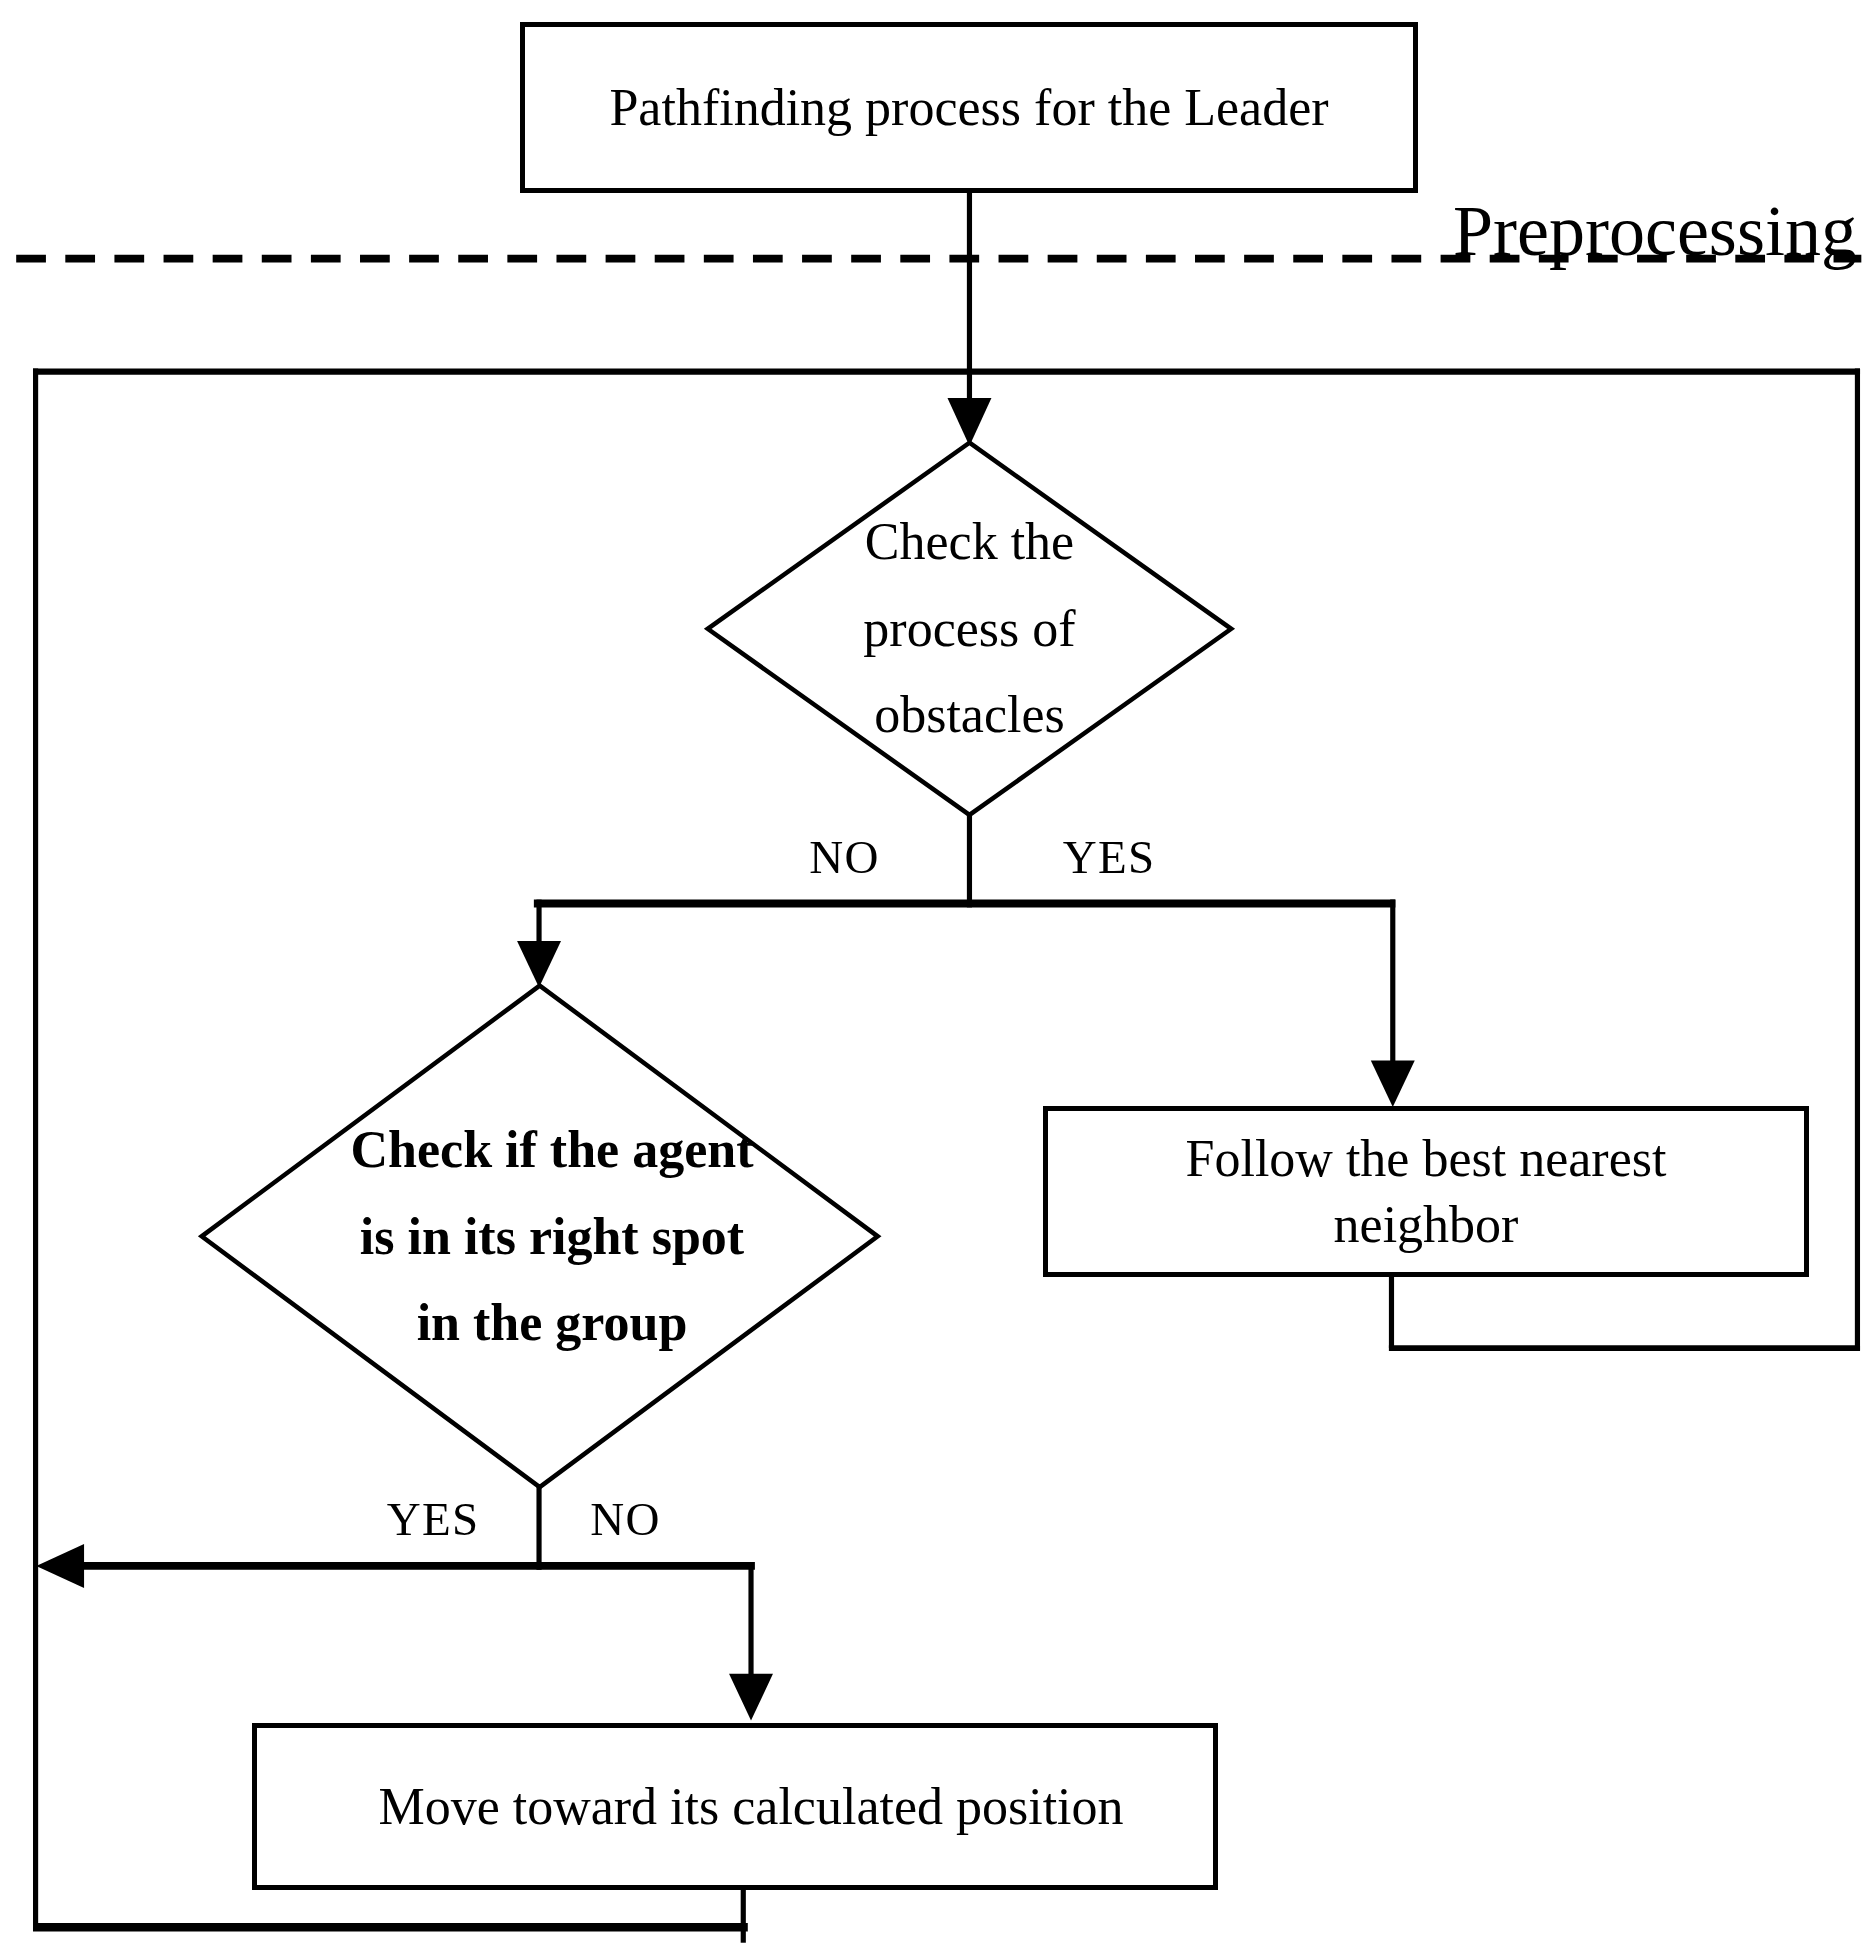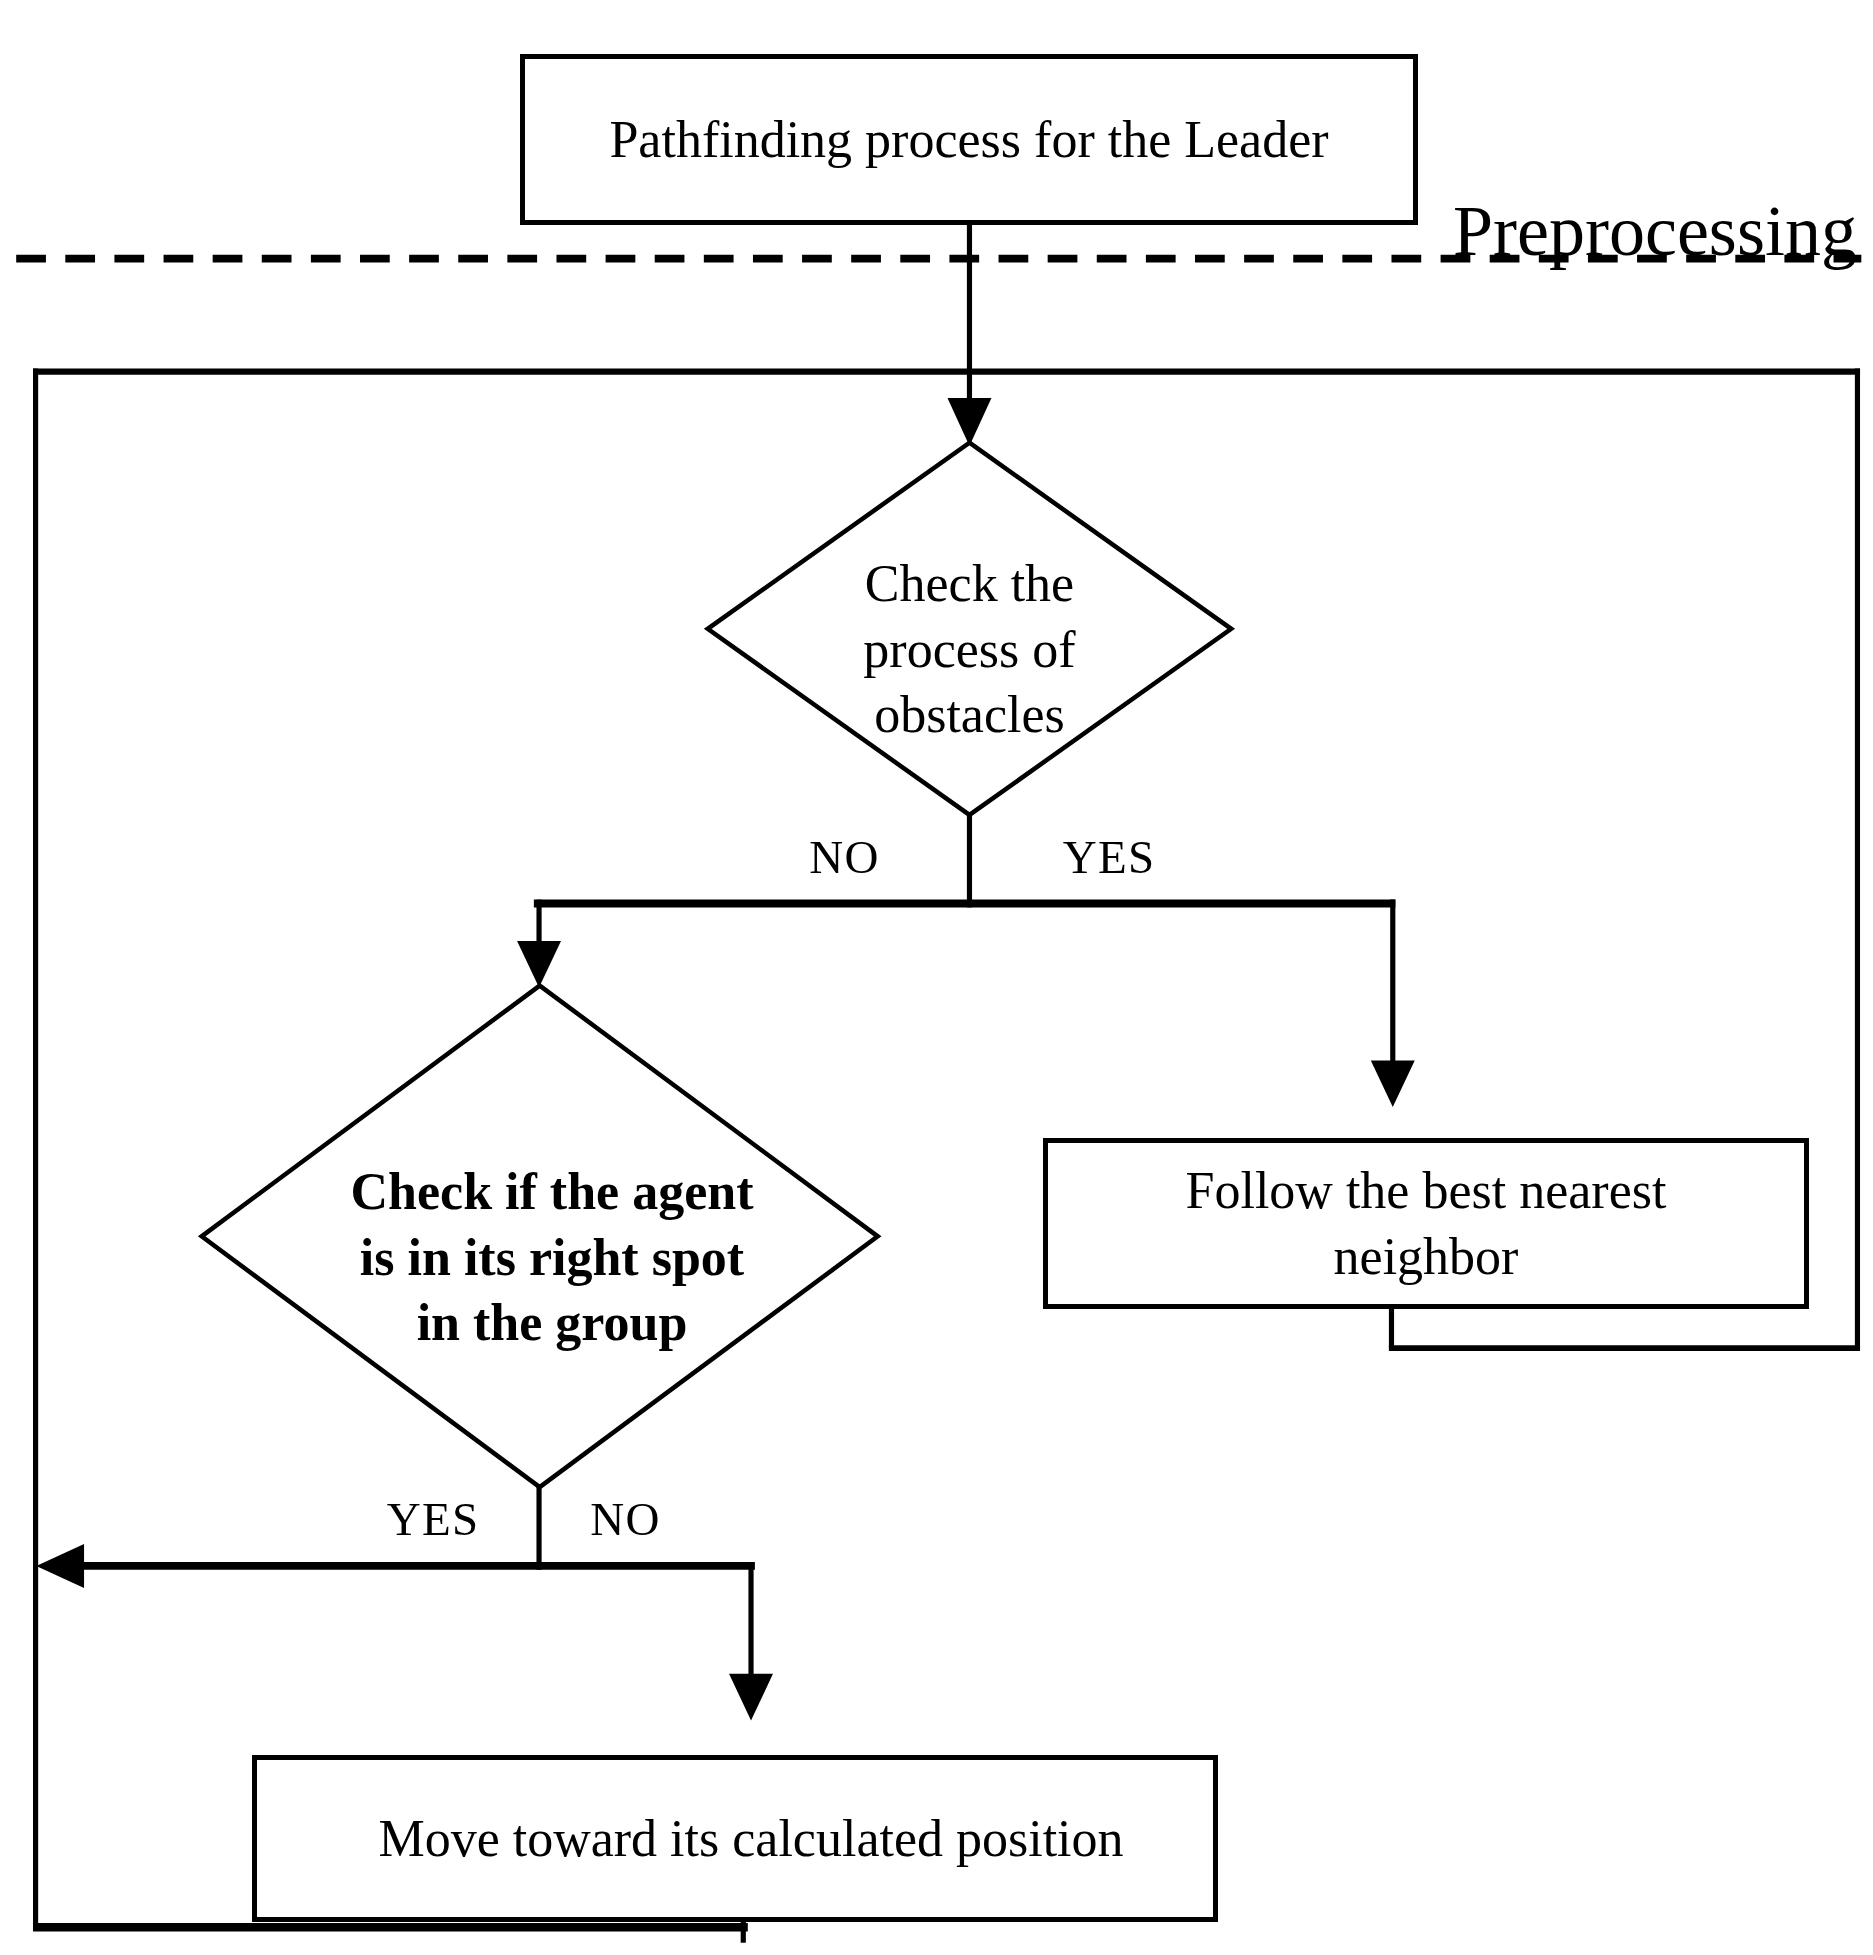--- a/index.html
+++ b/index.html
@@ -30,7 +30,6 @@
     font-size: 52px;
     line-height: 1.26;
     white-space: nowrap;
-    margin-top: 32px;
   }
   .diamond-text {
     position: absolute;

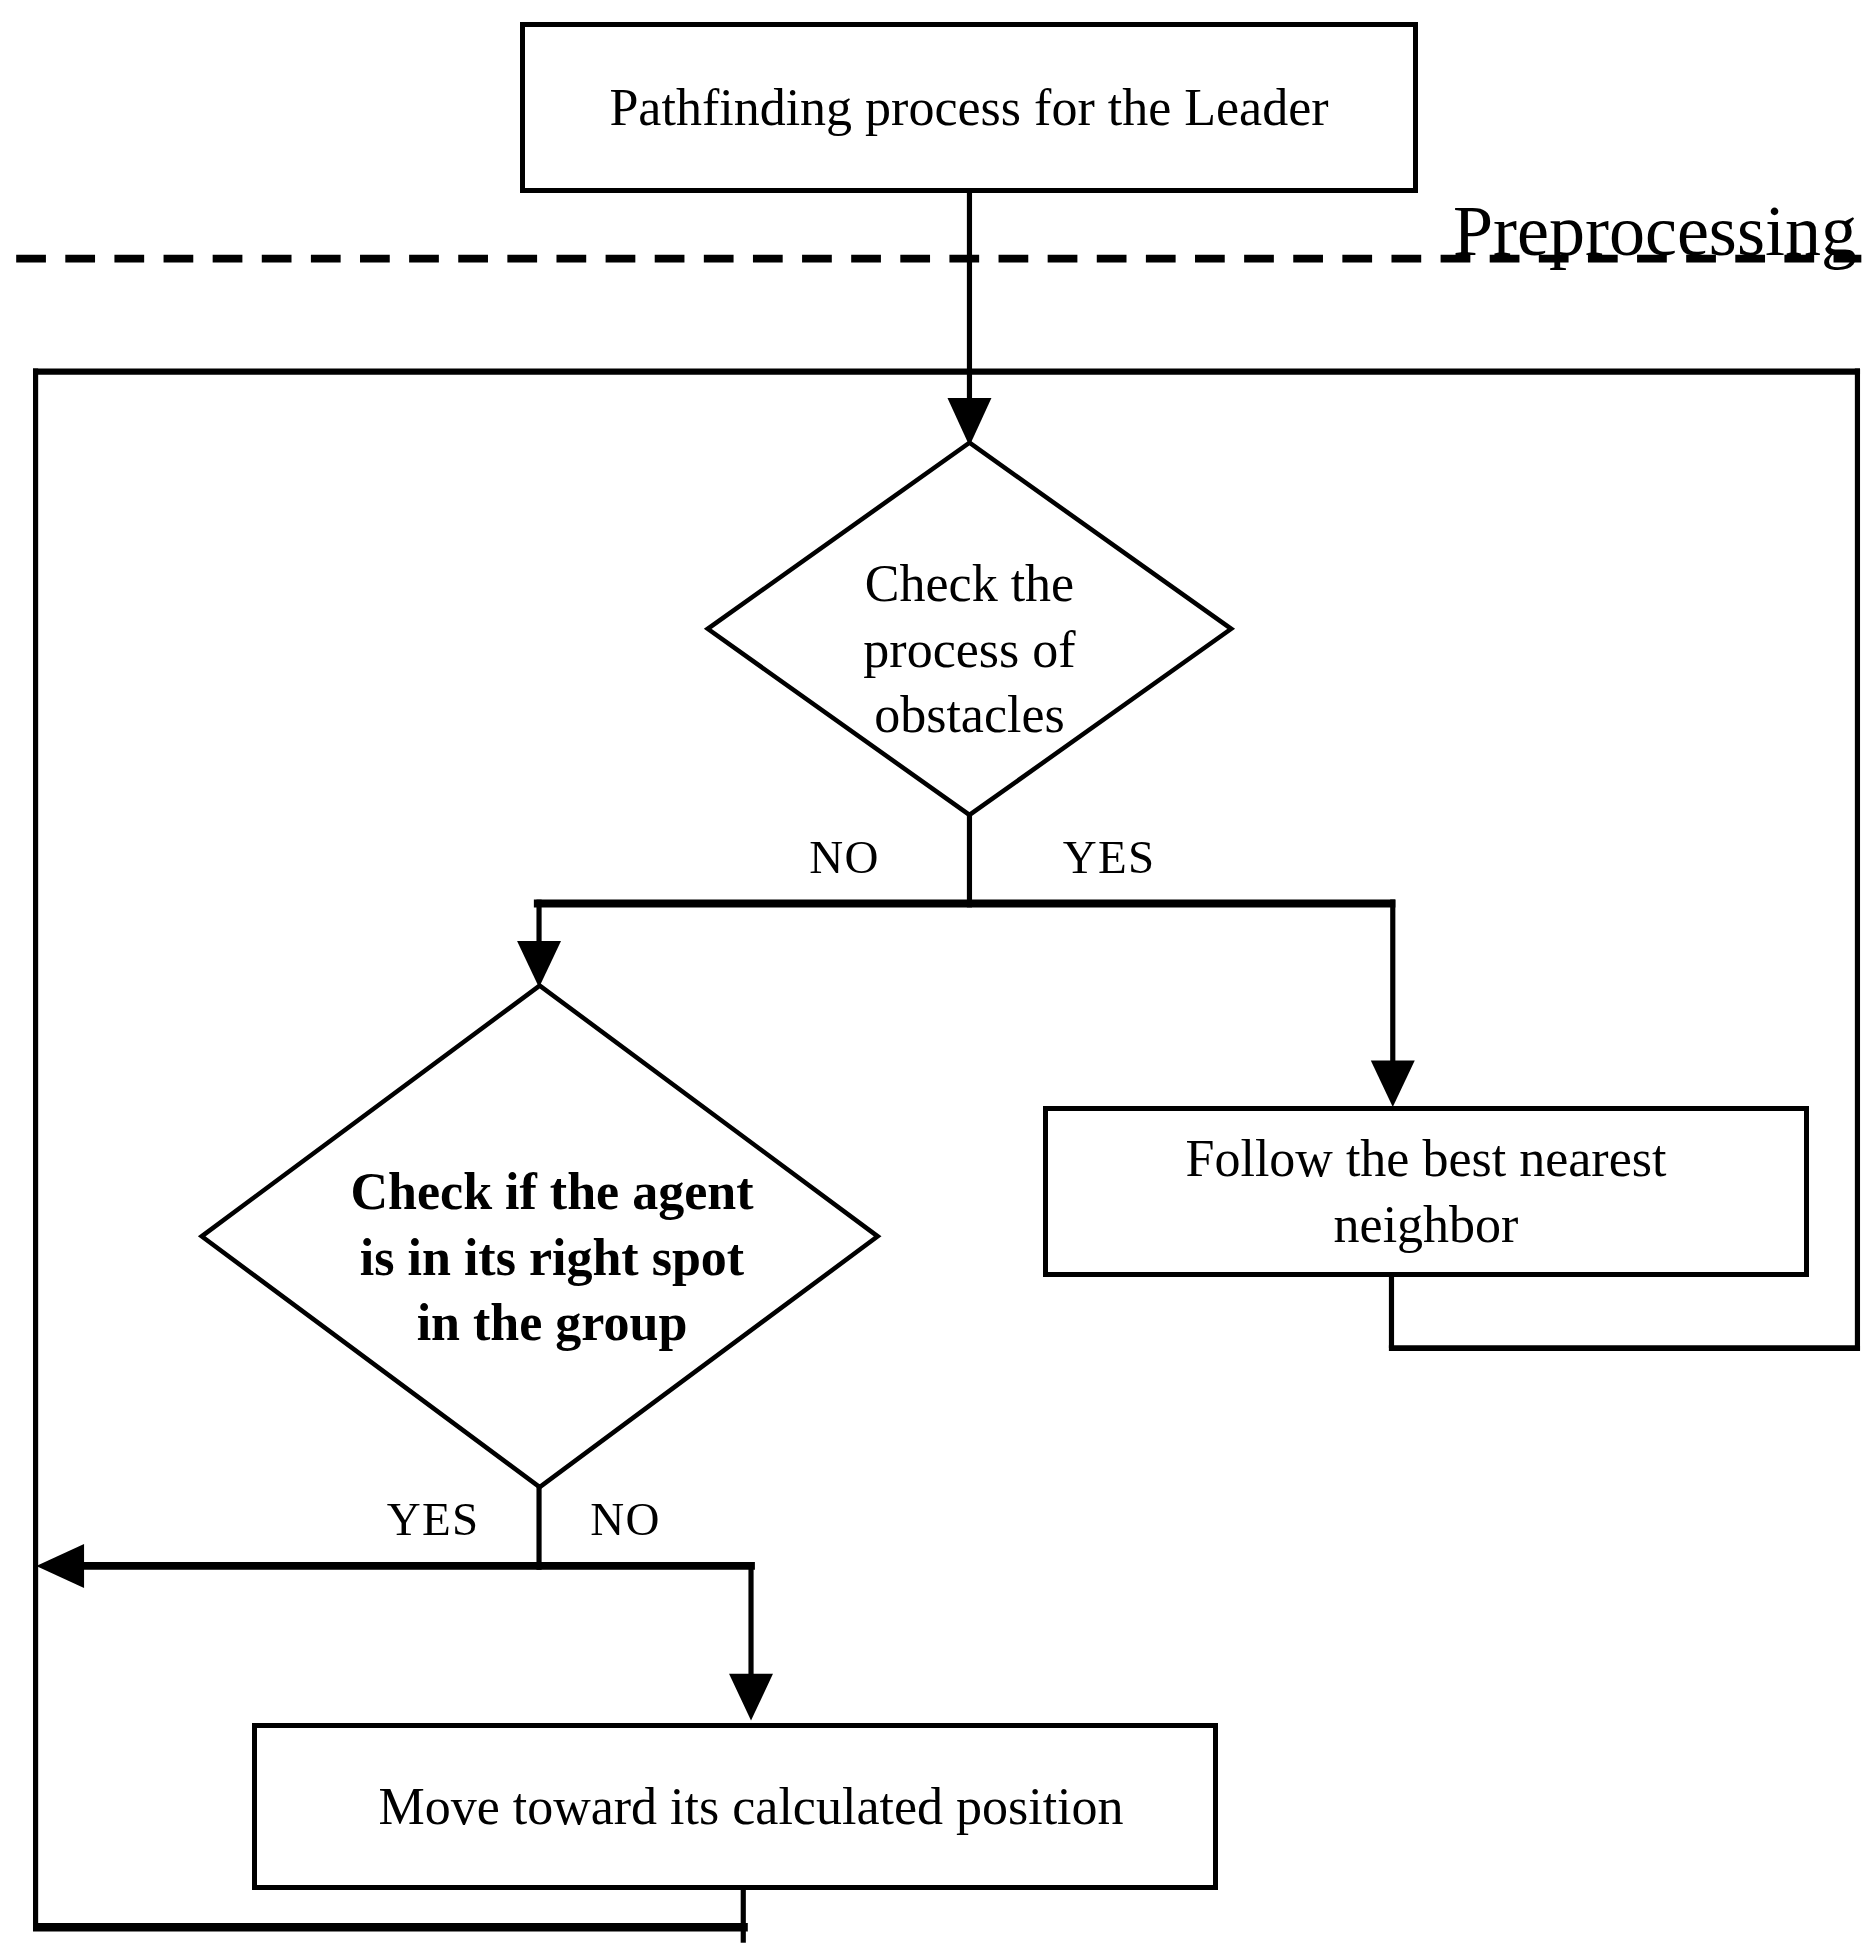--- a/index.html
+++ b/index.html
@@ -36,7 +36,7 @@
     display: flex;
     flex-direction: column;
     align-items: center;
-    justify-content: flex-end;
+    justify-content: space-between;
     text-align: center;
     font-size: 52px;
     line-height: 1.26;

